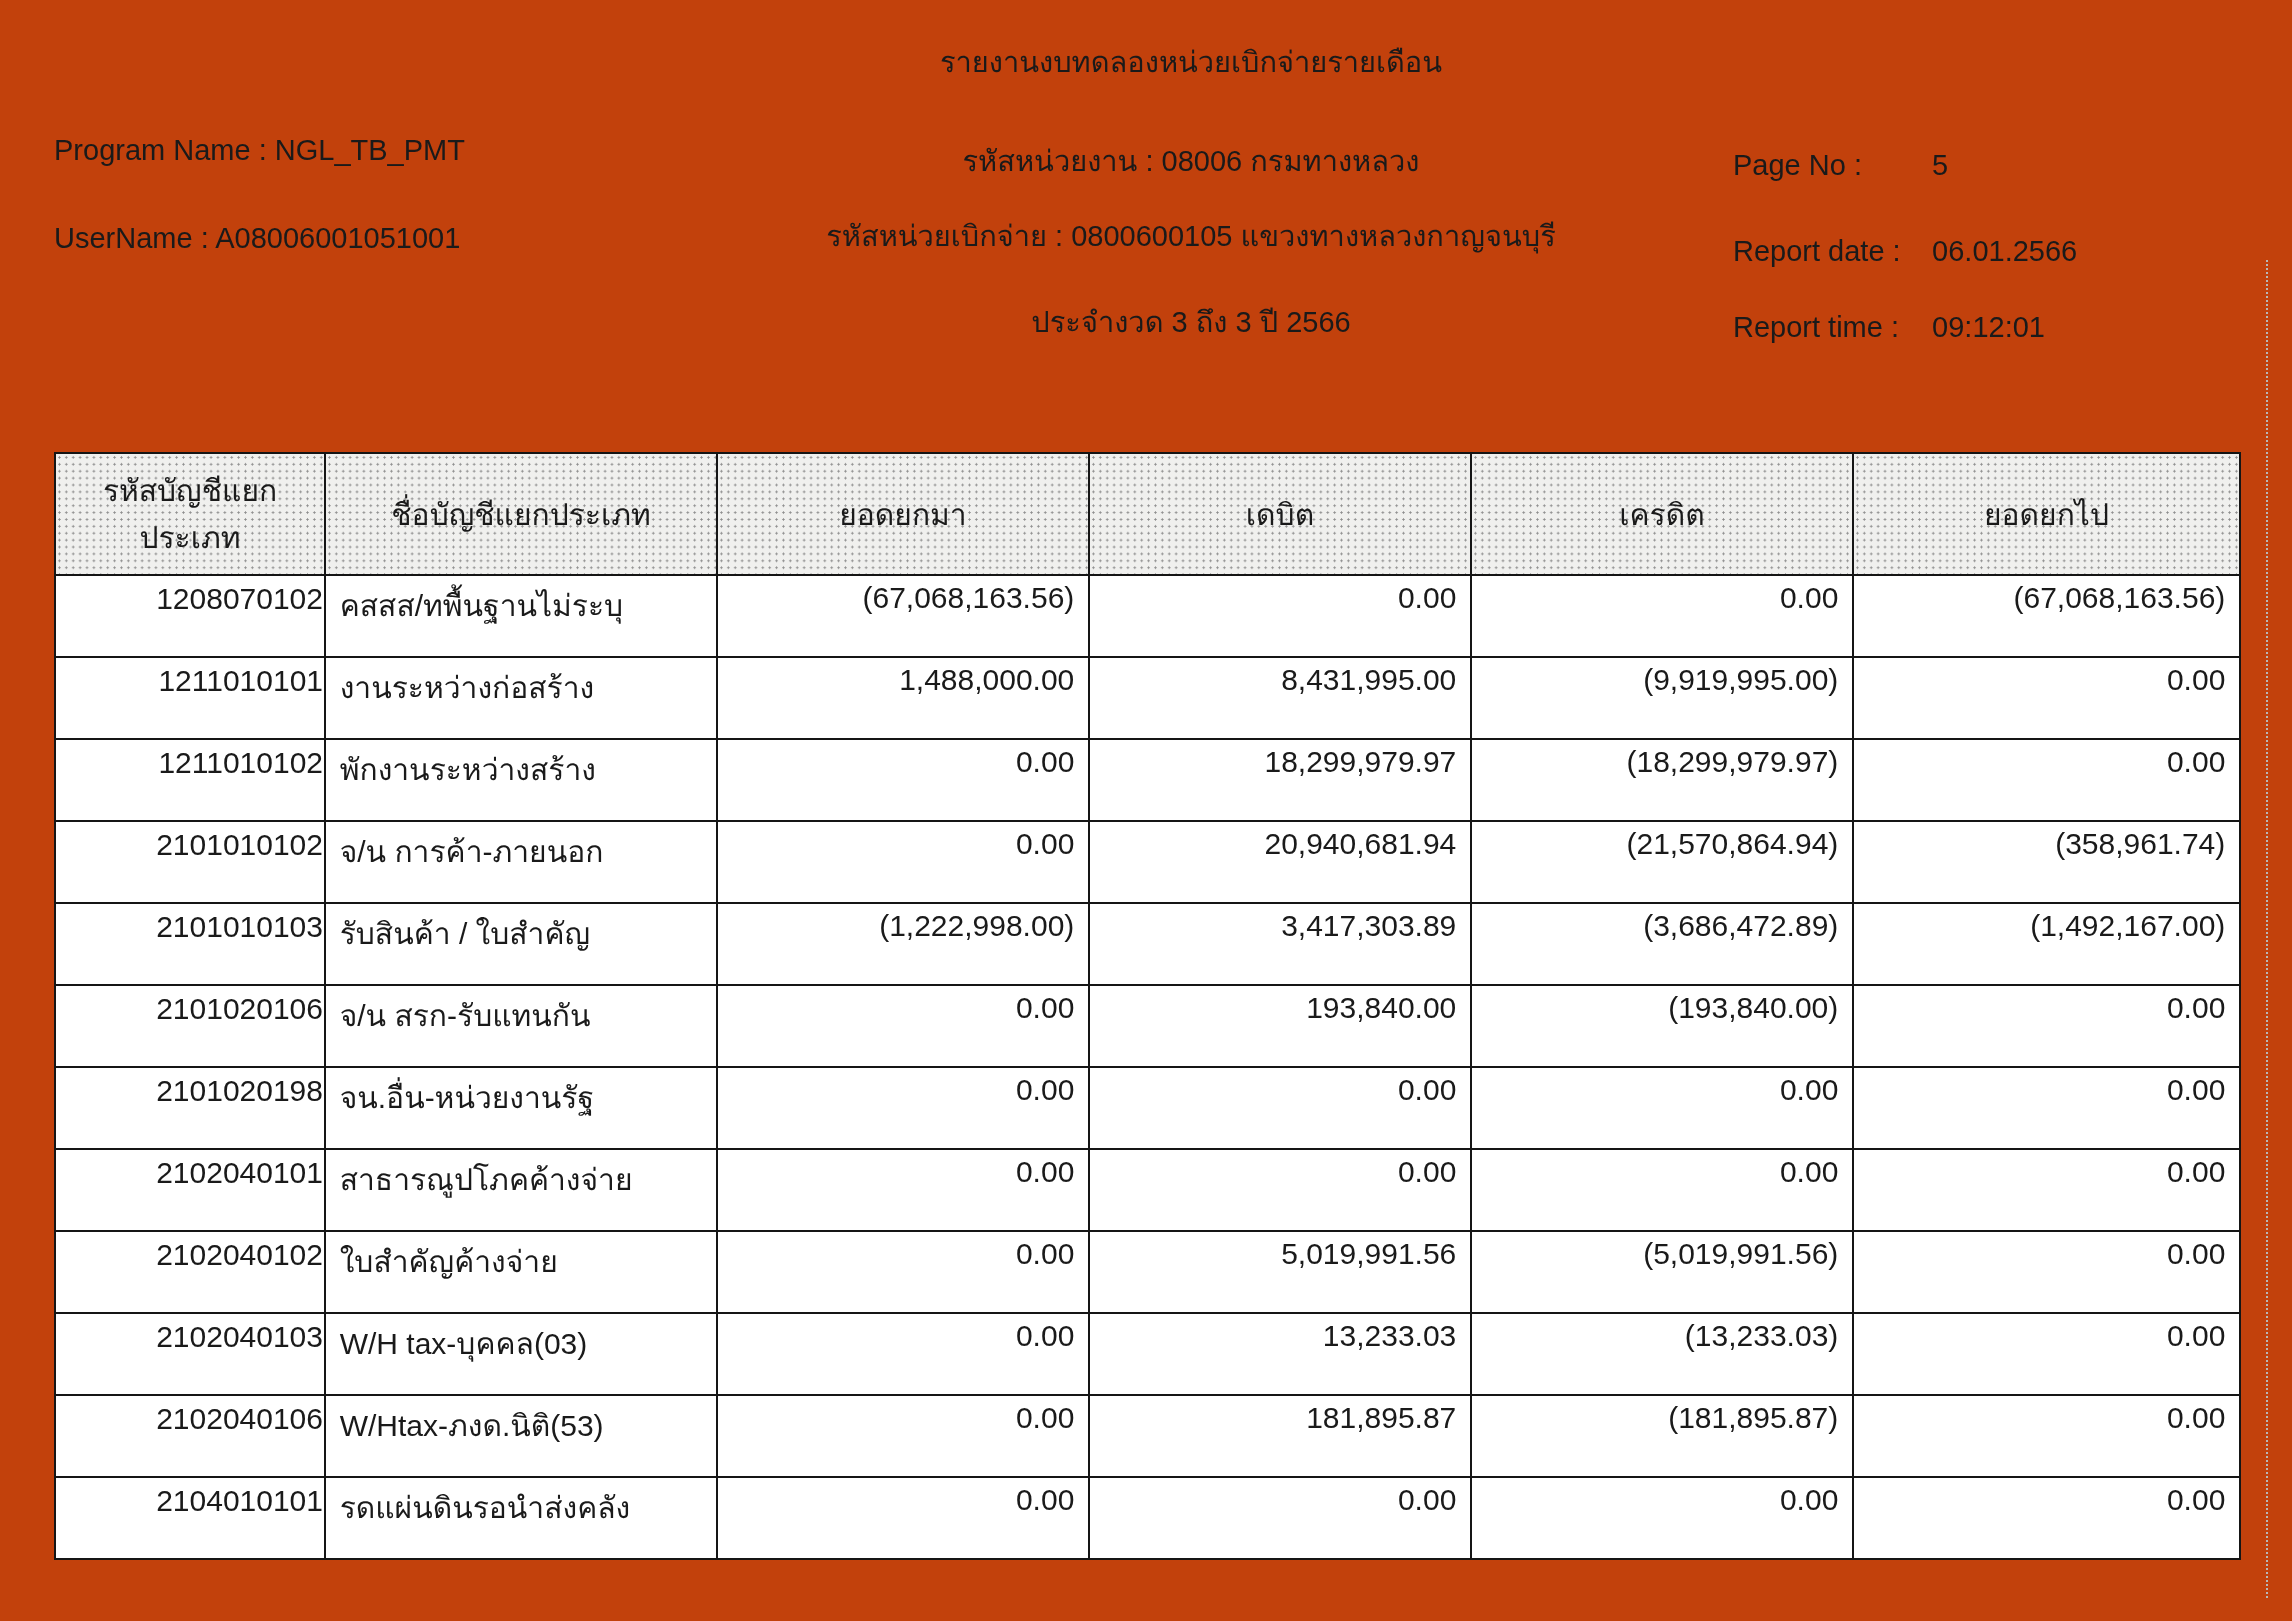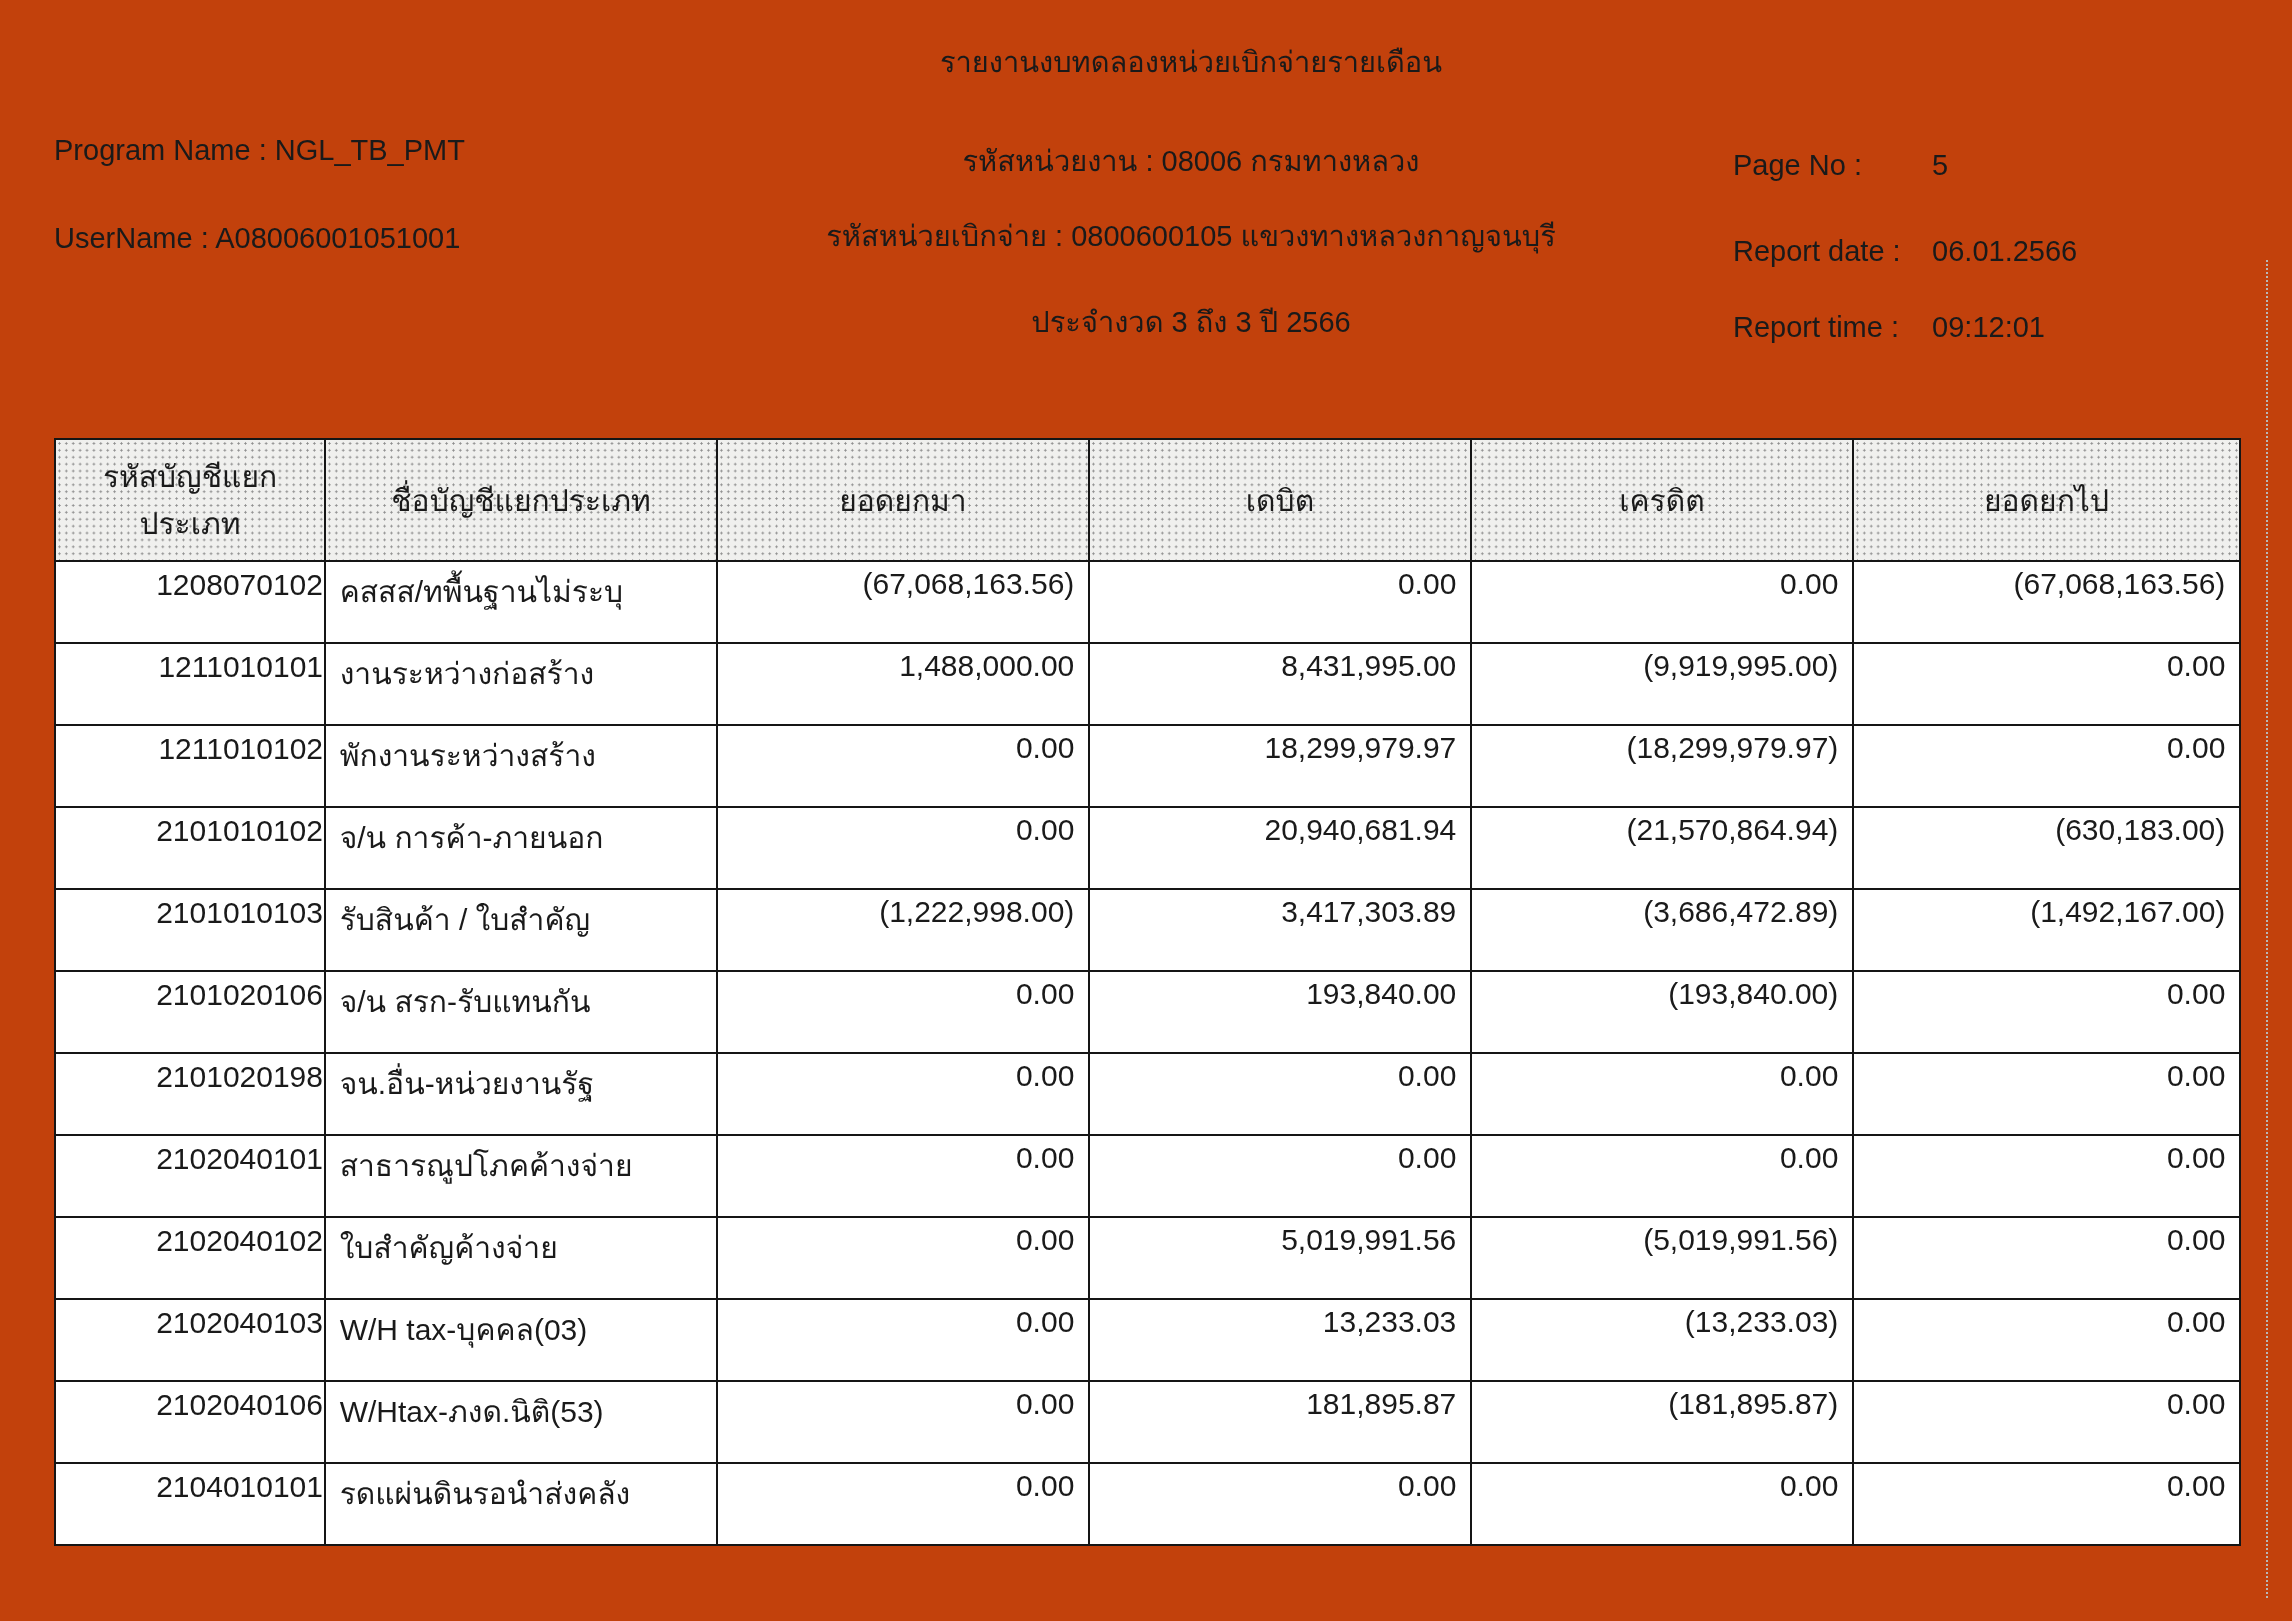--- a/index.html
+++ b/index.html
@@ -35,7 +35,7 @@
   .table-wrap {
     position: absolute;
     left: 54px;
-    top: 438px;
+    top: 452px;
     width: 1884px;
   }
   table.tb {

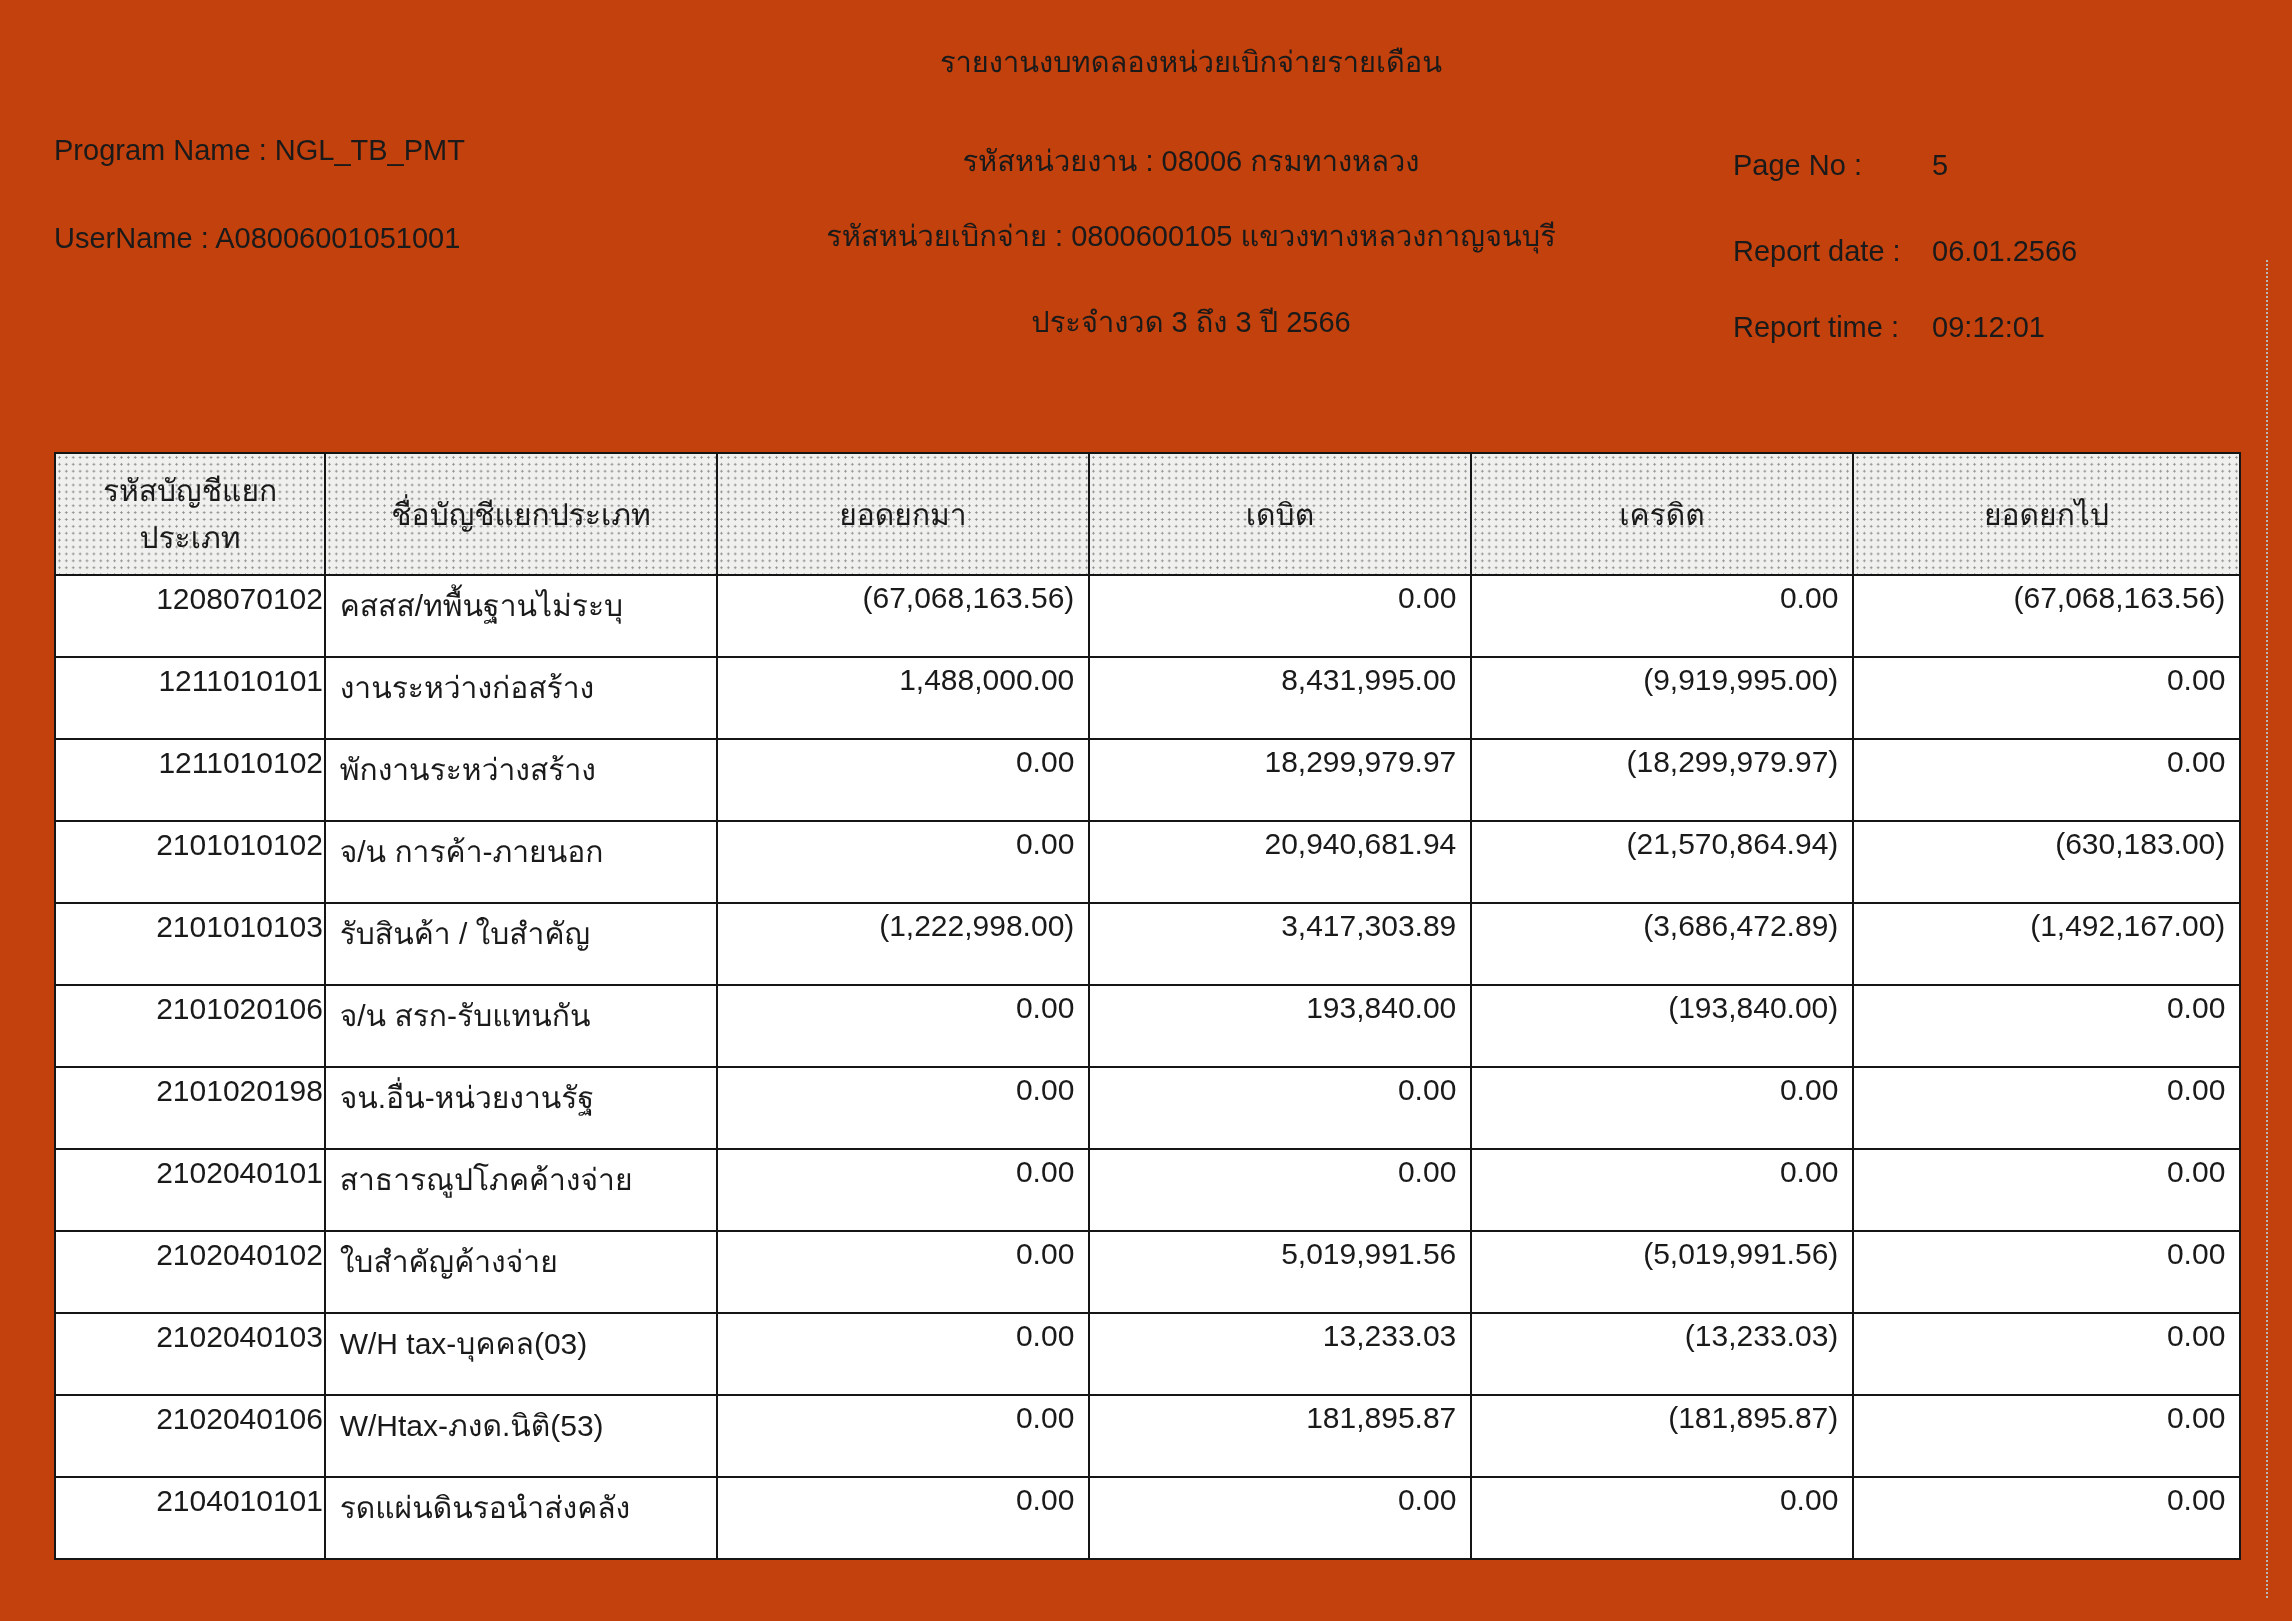--- a/index.html
+++ b/index.html
@@ -154,7 +154,7 @@
             <td class="num">0.00</td>
             <td class="num">20,940,681.94</td>
             <td class="num">(21,570,864.94)</td>
-            <td class="num">(630,183.00)</td>
+            <td class="num">(358,961.74)</td>
           </tr>
           <tr>
             <td class="code">2101010103</td>

